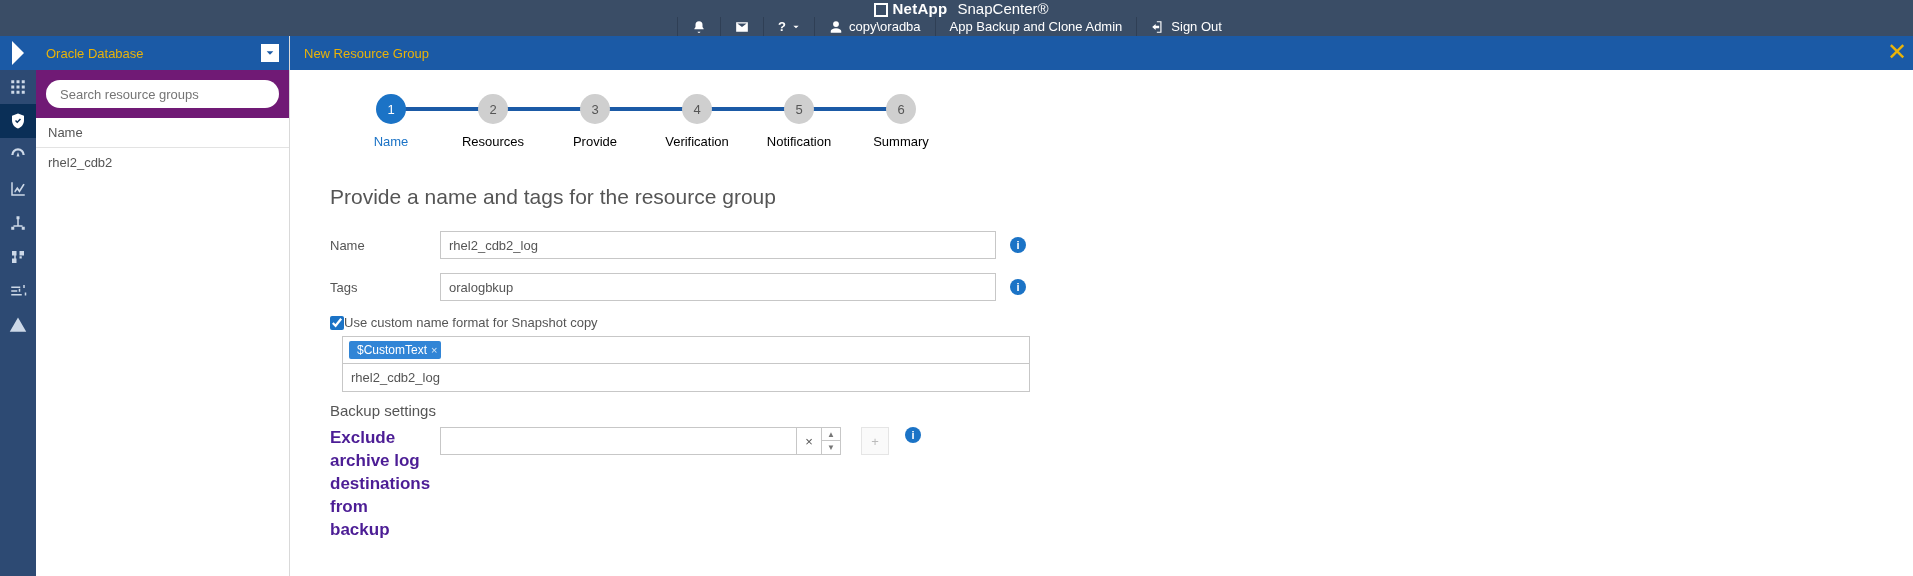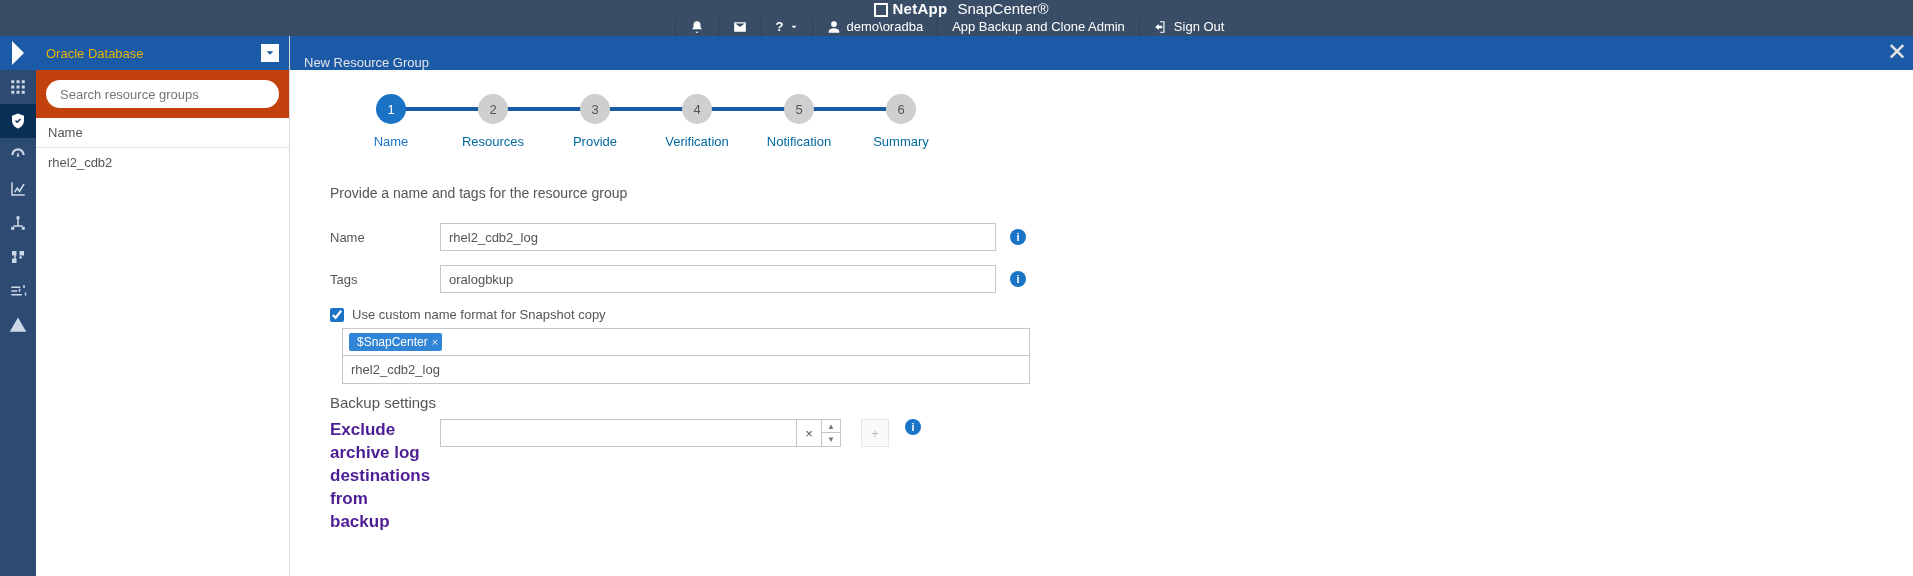--- a/index.html
+++ b/index.html
@@ -111,7 +111,7 @@
       <svg viewBox="0 0 24 24">
           <path d="M12 12a5 5 0 100-10 5 5 0 000 10zm0 2c-5 0-9 2.5-9 5v3h18v-3c0-2.5-4-5-9-5z"></path>
         </svg>
-      <span>demo\oradba</span>
+      <span>copy\oradba</span>
     </div>
     <div class="top-btn">
       <span>App Backup and Clone Admin</span>

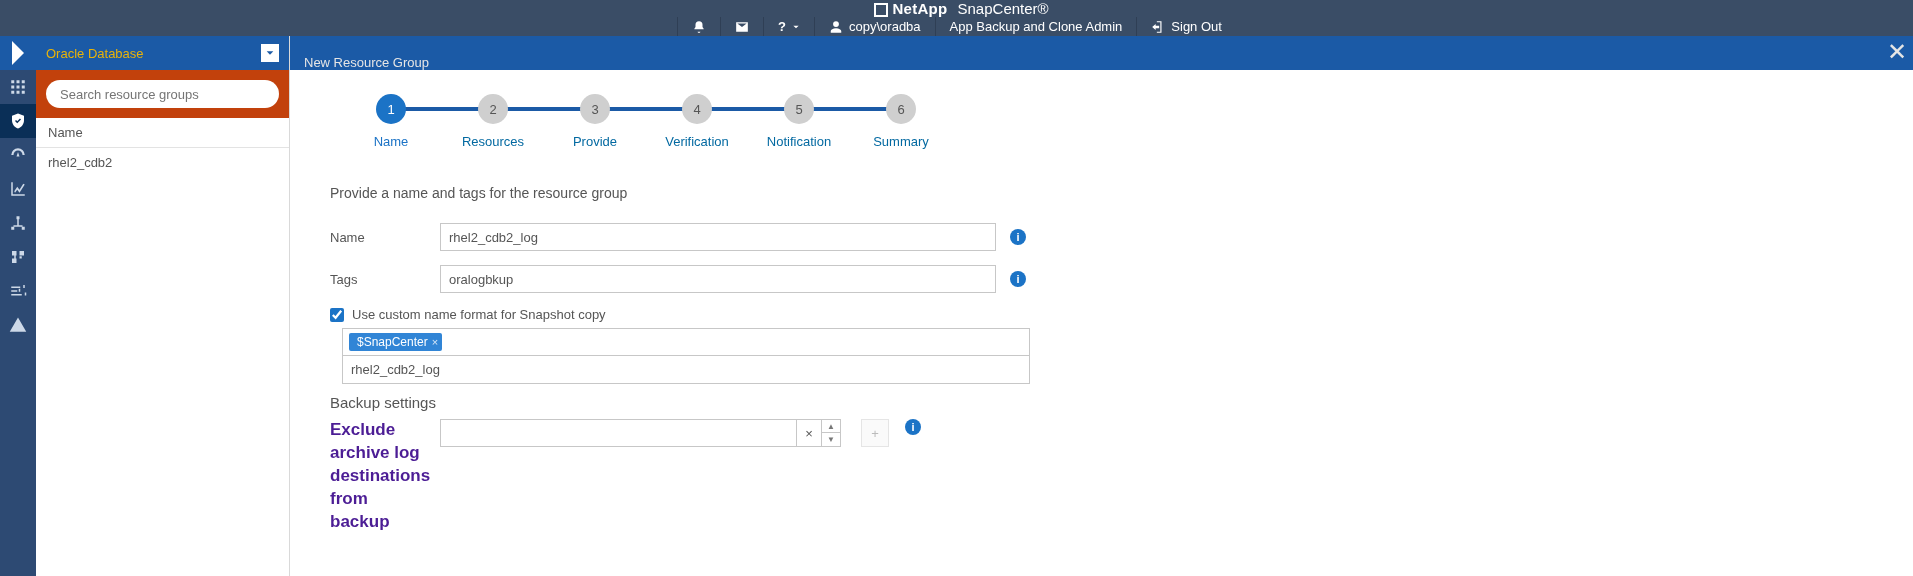--- a/index.html
+++ b/index.html
@@ -39,7 +39,7 @@
 
   
   .maincol { flex:1; display:flex; flex-direction:column; }
-  .main-sub { height:34px; background:#1b5aa6; display:flex; align-items:flex-end; padding:0 14px; color:#e5e5e5; position:relative;}
+  .main-sub { height:34px; background:#1b5aa6; display:flex; align-items:center; padding:0 14px; color:#eab308; position:relative;}
   .main-sub .close { position:absolute; right:6px; top:2px; font-size:24px; cursor:pointer; font-weight:300;}
   .content { flex:1; padding: 24px 40px; overflow:auto; color:#555;}
 

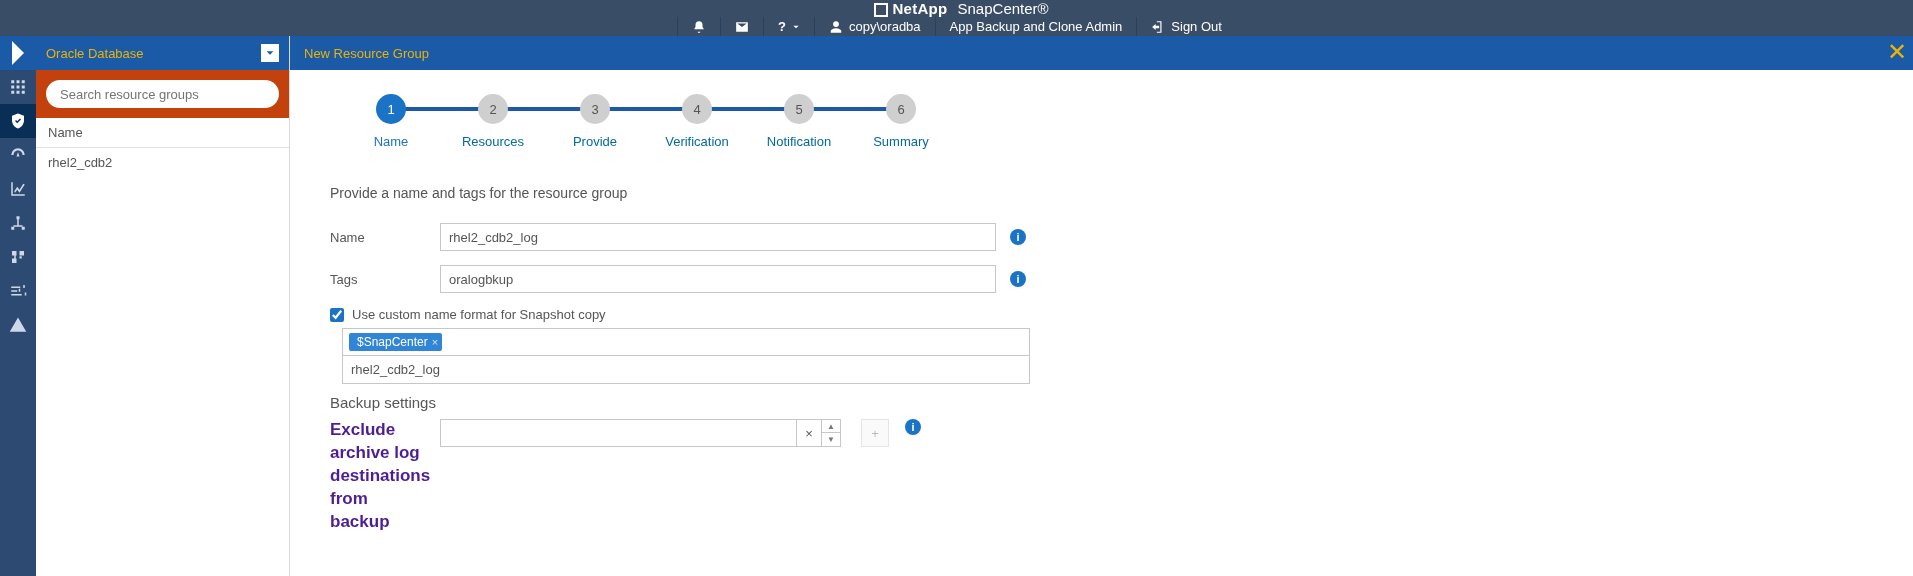--- a/index.html
+++ b/index.html
@@ -31,7 +31,7 @@
   
   .sidepanel { width: 254px; display:flex; flex-direction:column; border-right:1px solid #d9d9d9;}
   .side-sub { height:34px; background:#1b5aa6; display:flex; align-items:center; padding:0 10px; color:#eab308; gap:10px;}
-  .searchwrap { padding:10px; background:#c2410c;}
+  .searchwrap { padding:10px; background:#701a75;}
   .searchbox { width:100%; height:28px; border-radius:14px; border:none; padding:0 14px; font-size:13px; outline:none; background:#fff;}
   .colhdr { height:30px; display:flex; align-items:center; padding:0 12px; background:#fff; border-bottom:1px solid #e3e3e3; color:#555;}
   .rglist { flex:1; overflow:auto; }

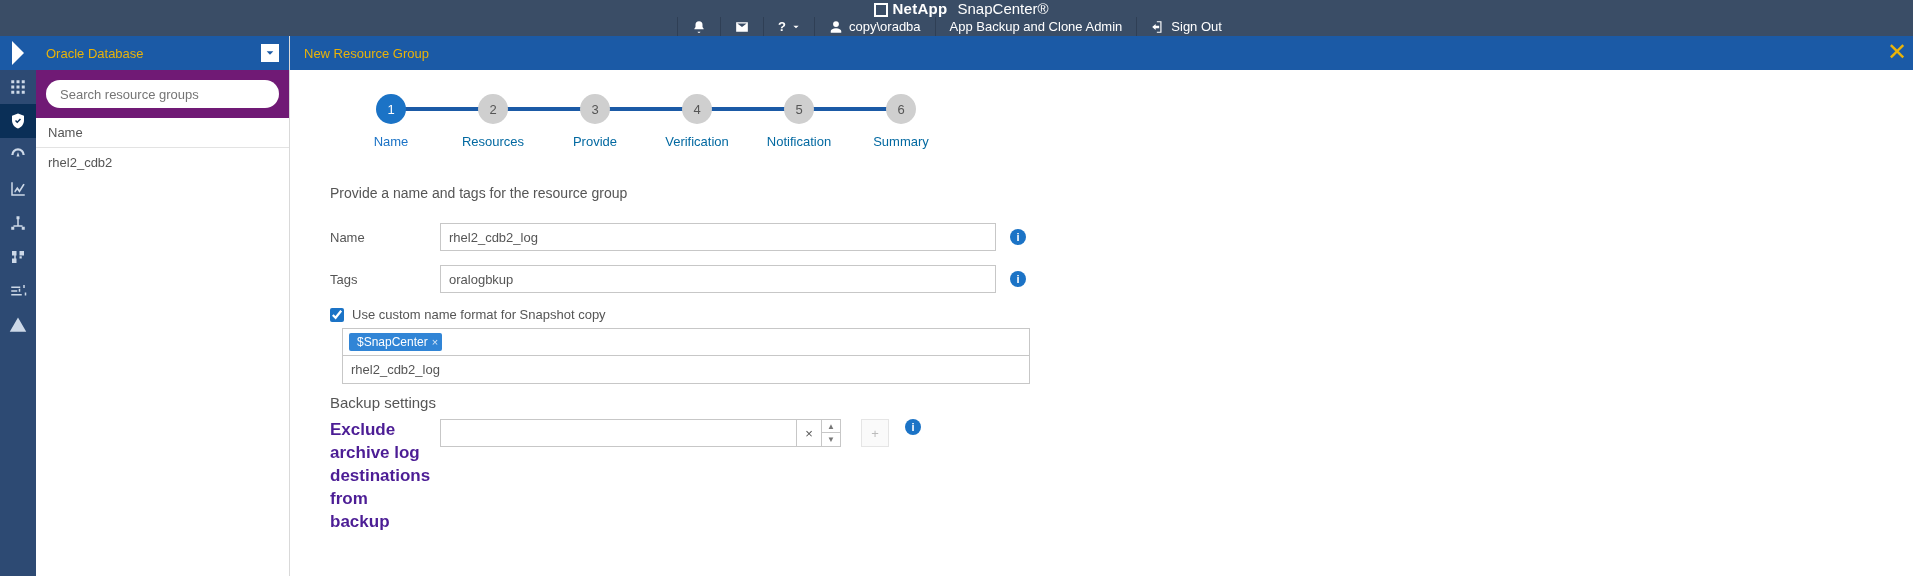--- a/index.html
+++ b/index.html
@@ -48,7 +48,7 @@
   .step { display:flex; flex-direction:column; align-items:center; width:102px; position:relative;}
   .step .circle { width:30px; height:30px; border-radius:50%; background:#cfcfcf; color:#555; display:flex; align-items:center; justify-content:center; font-size:13px; z-index:2;}
   .step.active .circle { background:#1b73c6; color:#fff; }
-  .step .lbl { margin-top:10px; font-size:13px; color:#0369a1; text-align:center;}
+  .step .lbl { margin-top:10px; font-size:13px; color:#000000; text-align:center;}
   .step.active .lbl { color:#1b73c6; }
   .bar { height:4px; background:#1b5aa6; position:absolute; top:13px; left:50%; width:102px; z-index:1;}
   .step:last-child .bar { display:none; }

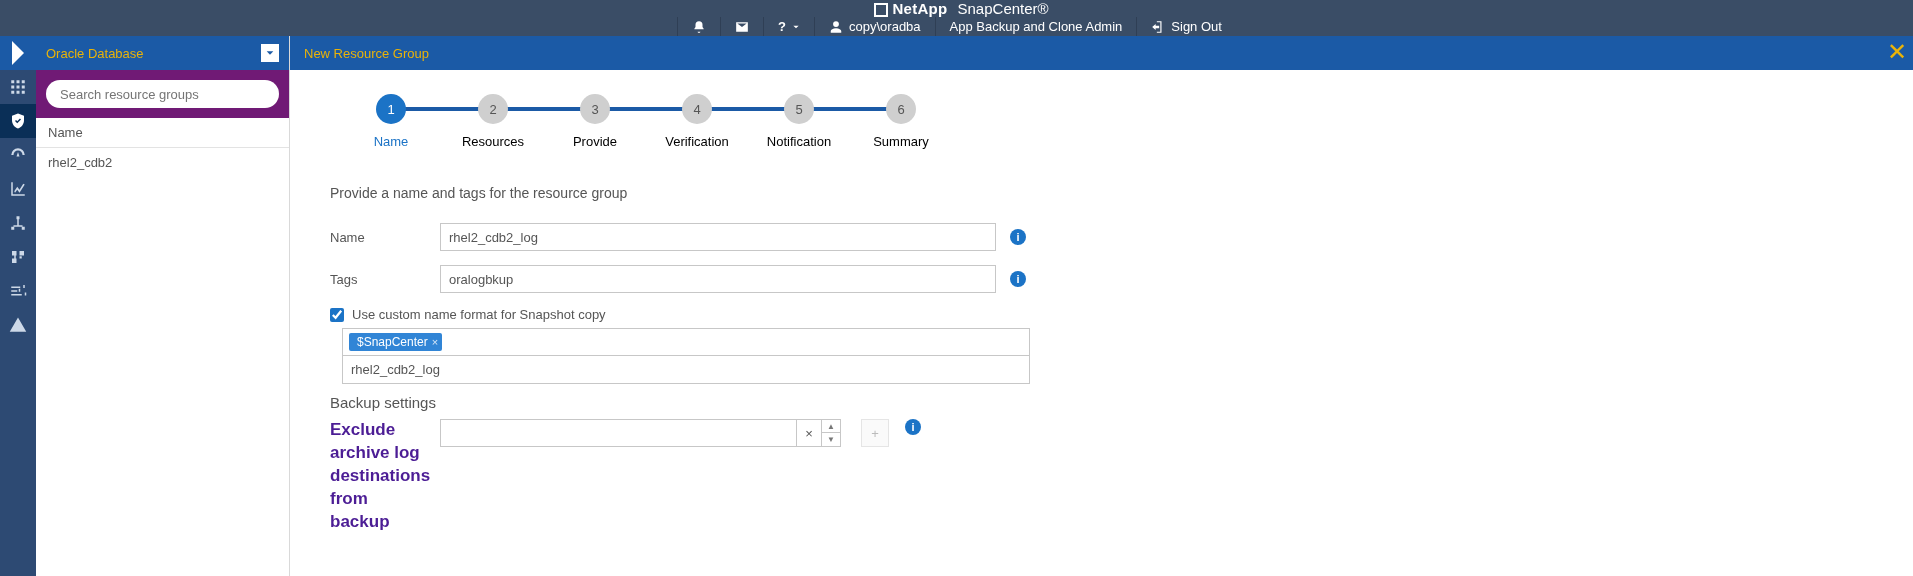--- a/index.html
+++ b/index.html
@@ -53,7 +53,7 @@
   .bar { height:4px; background:#1b5aa6; position:absolute; top:13px; left:50%; width:102px; z-index:1;}
   .step:last-child .bar { display:none; }
 
-  .section-title { font-size:14px; color:#555; margin-bottom: 22px; }
+  .section-title { font-size:21px; color:#555; margin-bottom: 22px; }
   .section-title.small { font-size:15px; margin-top: 6px; margin-bottom: 8px;}
 
   .formrow { display:flex; align-items:center; margin-bottom: 14px; }

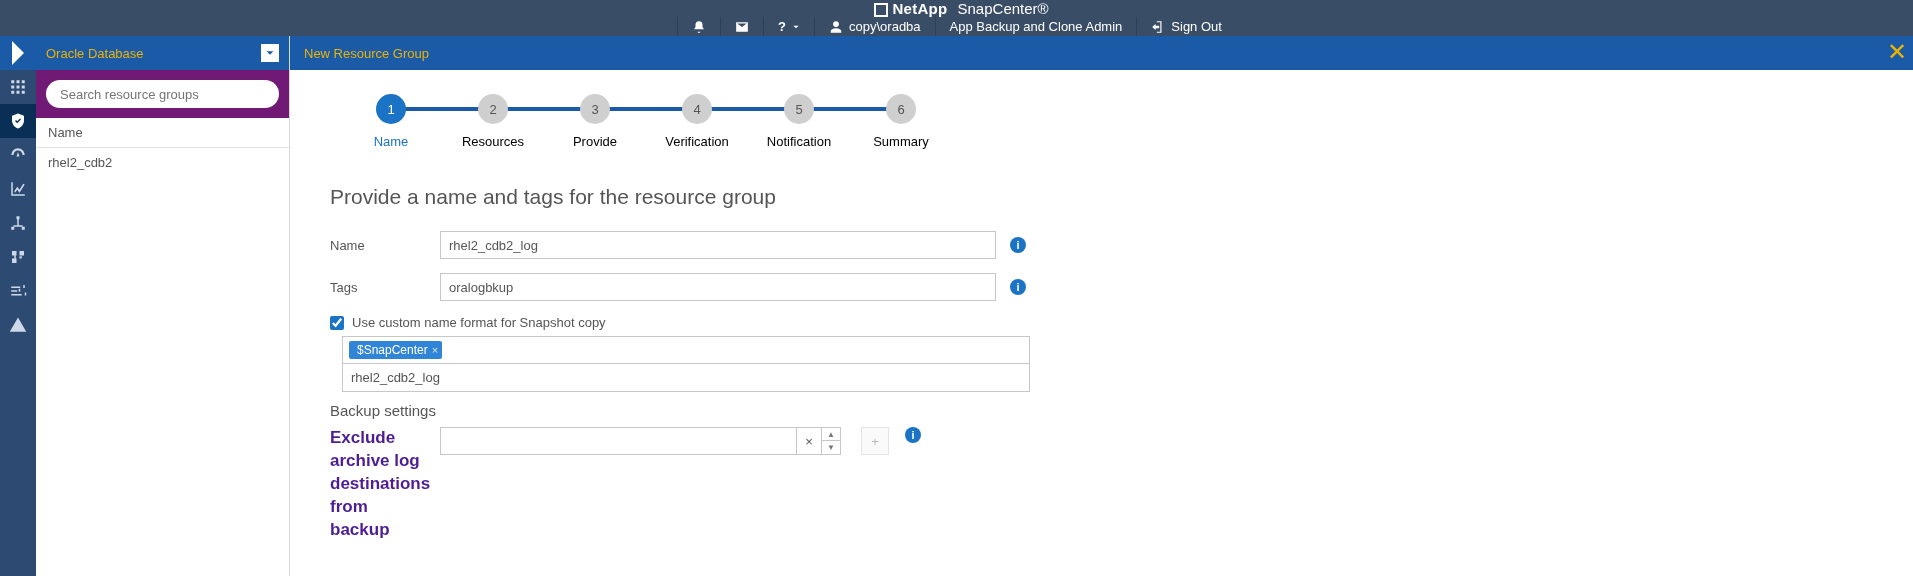--- a/index.html
+++ b/index.html
@@ -61,7 +61,7 @@
   .formrow input[type=text] { width: 556px; height:28px; border:1px solid #c7c7c7; padding:0 8px; font-size:13px; color:#555;}
   .info { width:16px; height:16px; margin-left:14px; border-radius:50%; background:#1b73c6; color:#fff; display:flex; align-items:center; justify-content:center; font-size:11px; font-weight:700; cursor:pointer;}
 
-  .checkrow { display:flex; align-items:center; gap:8px; margin-bottom:6px; font-size:13px; color:#555;}
+  .checkrow { display:flex; align-items:center; margin-bottom:6px; font-size:13px; color:#555;}
   .checkrow input { width:14px; height:14px; accent-color:#1b73c6;}
 
   .tokenbox { width: 688px; border:1px solid #c7c7c7; margin-left:0; }

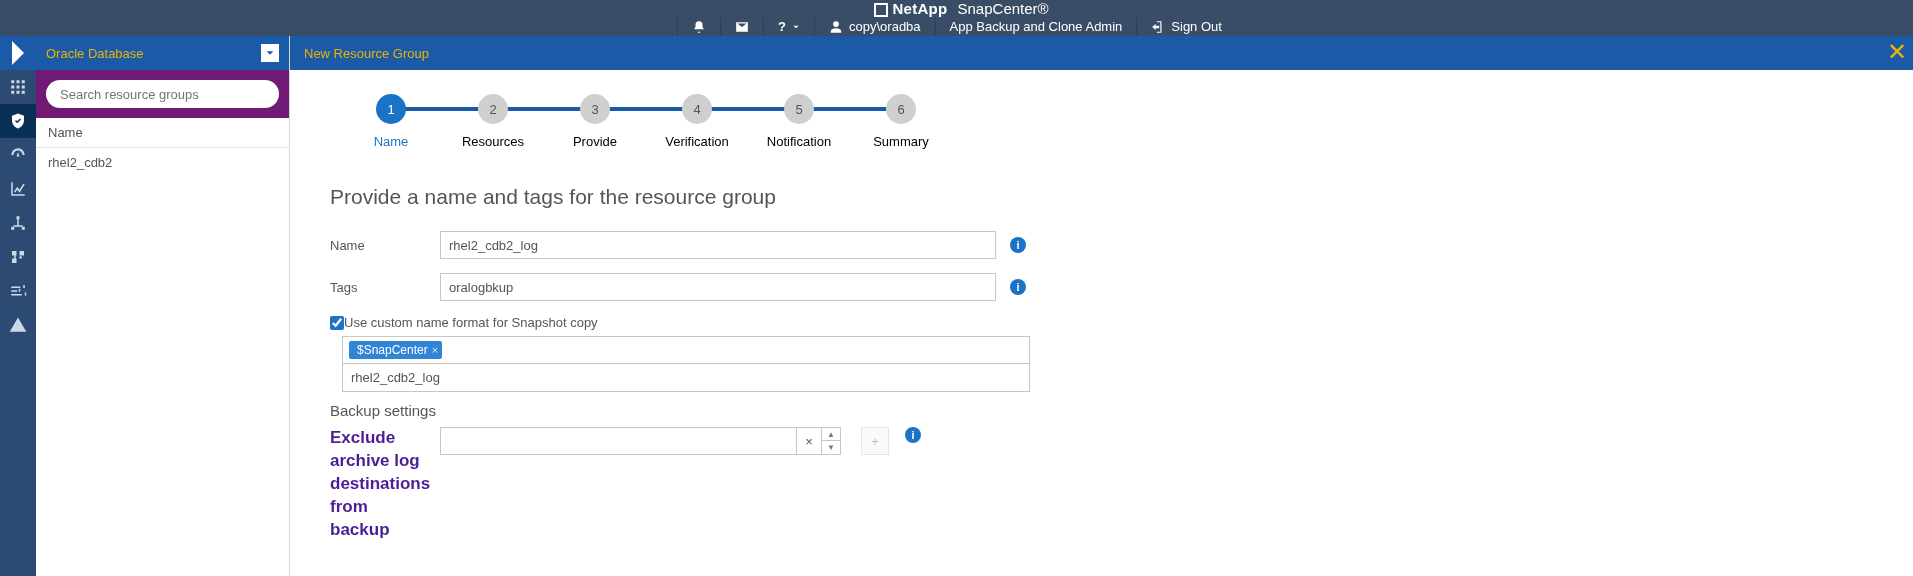--- a/index.html
+++ b/index.html
@@ -260,7 +260,7 @@
       <div class="tokenbox" style="margin-left:12px">
         <div class="token-row">
           <span class="token">
-            <span>$SnapCenter</span>
+            <span>$CustomText</span>
             <span class="x">×</span>
           </span>
         </div>

